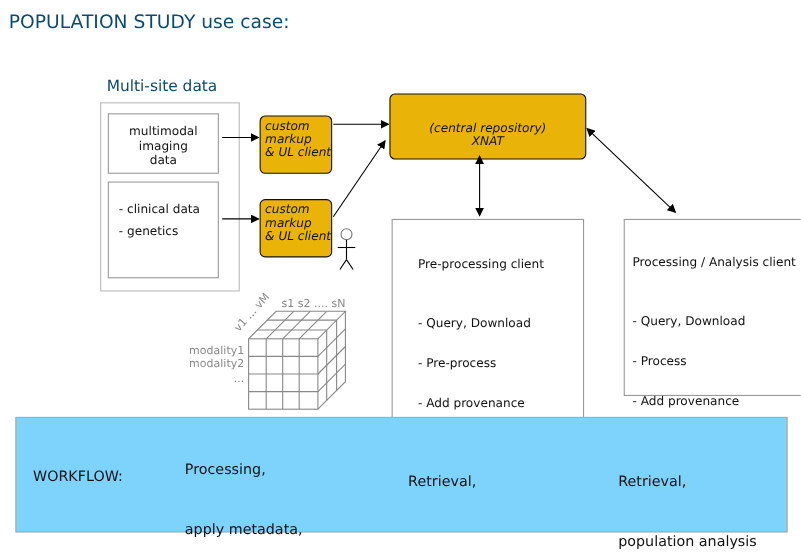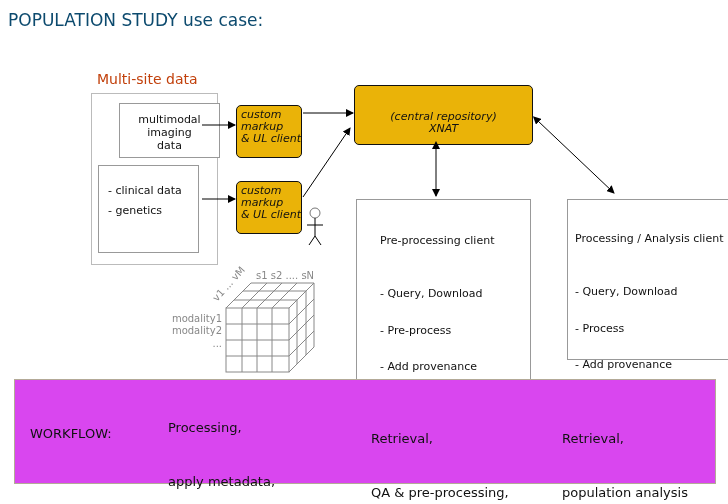--- a/index.html
+++ b/index.html
@@ -7,7 +7,7 @@
          font-family:"DejaVu Sans", sans-serif; color:#111; }
   .abs { position:absolute; }
   .title { left:8px; top:10px; font-size:17px; color:#0c4a6e; white-space:nowrap; }
-  .ms-label { left:97px; top:71px; font-size:14px; color:#c2410c;text-align:right; }
+  .ms-label { left:97px; top:71px; font-size:14px; color:#0c4a6e;text-align:right; }
   .ms-outer { left:91px; top:93px; width:125px; height:170px; border:1px solid #bbb; border-right:1px solid #bbb; }
   .box-gray { border:1px solid #999; background:#fff; }
   .imaging { left:98px; top:103px; width:101px; height:55px; font-size:11px; text-align:center; line-height:13px; padding-top:9px; box-sizing:border-box;margin-left:21px; }

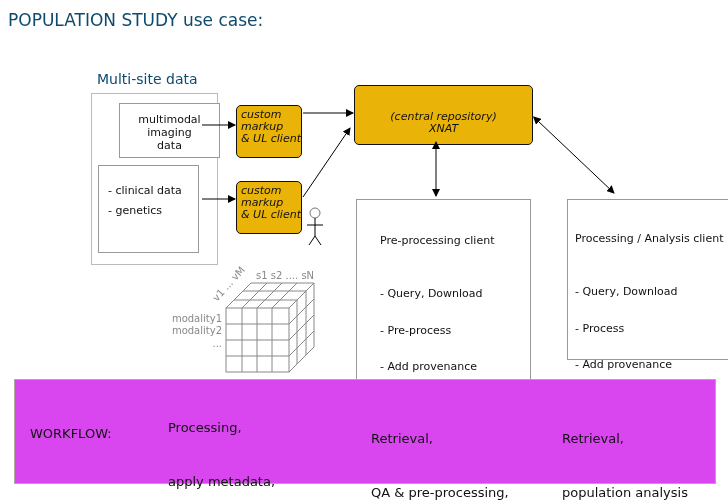--- a/index.html
+++ b/index.html
@@ -10,7 +10,7 @@
   .ms-label { left:97px; top:71px; font-size:14px; color:#0c4a6e;text-align:right; }
   .ms-outer { left:91px; top:93px; width:125px; height:170px; border:1px solid #bbb; border-right:1px solid #bbb; }
   .box-gray { border:1px solid #999; background:#fff; }
-  .imaging { left:98px; top:103px; width:101px; height:55px; font-size:11px; text-align:center; line-height:13px; padding-top:9px; box-sizing:border-box;margin-left:21px; }
+  .imaging { left:98px; top:103px; width:101px; height:55px; font-size:11px; text-align:center; line-height:13px; padding-top:9px; box-sizing:border-box; }
   .clinical { left:98px; top:165px; width:101px; height:88px; font-size:11px; padding:15px 0 0 9px; box-sizing:border-box; line-height:20px; }
   .rbox { border:1px solid #111; border-radius:5px; background:#eab308; font-size:11px; line-height:12px; padding:3px 0 18px 4px; box-sizing:border-box;font-style:italic; }
   .cm1 { left:236px; top:105px; width:66px; height:53px; }

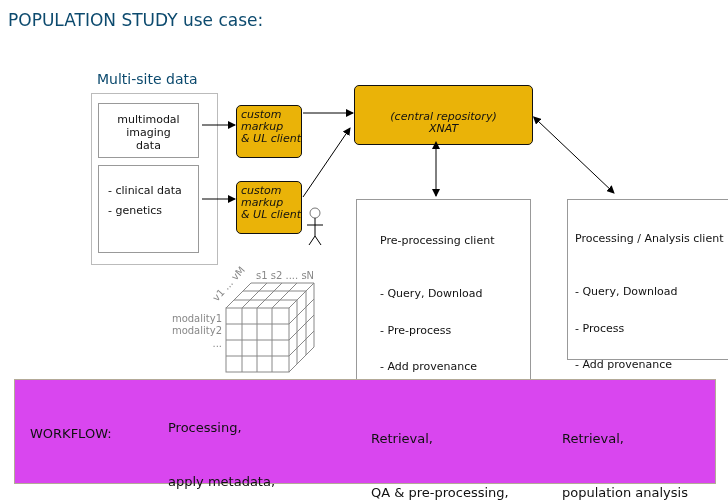--- a/index.html
+++ b/index.html
@@ -20,7 +20,7 @@
   .pre { left:356px; top:199px; width:175px; height:189px; padding:11px 0 0 23px; }
   .proc { left:535px; top:199px; width:185px; height:161px; padding:9px 0 0 7px;margin-left:32px; }
   .client .head { margin-bottom:16px; }
-  .workflow { left:14px; top:379px; width:700px; height:103px; background:#d946ef; border:1px solid #b3aa97; }
+  .workflow { left:14px; top:379px; width:700px; height:103px; background:#7dd3fc; border:1px solid #b3aa97; }
   .wf-text { font-size:13px; line-height:18px; color:#111; white-space:pre; }
   svg.lines { position:absolute; left:0; top:0; }
 </style>

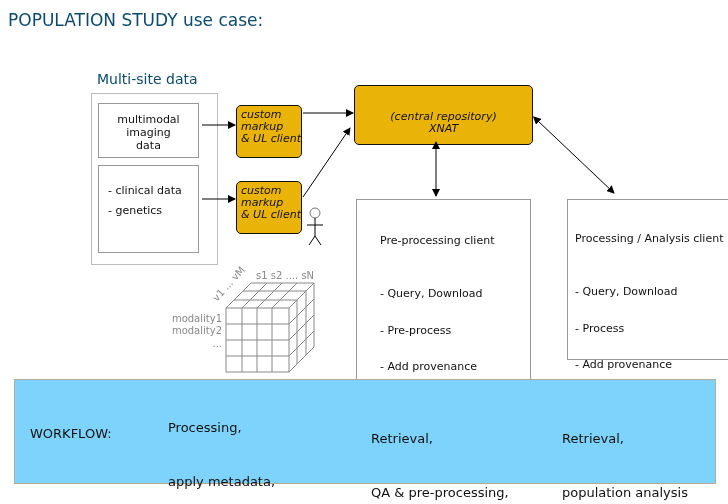--- a/index.html
+++ b/index.html
@@ -146,7 +146,6 @@
   </div>
   <div class="abs wf-text" style="left:356px; top:14px;">
     <div>Retrieval,</div>
-    <div>QA &amp; pre-processing,</div>
     
     
   </div>

